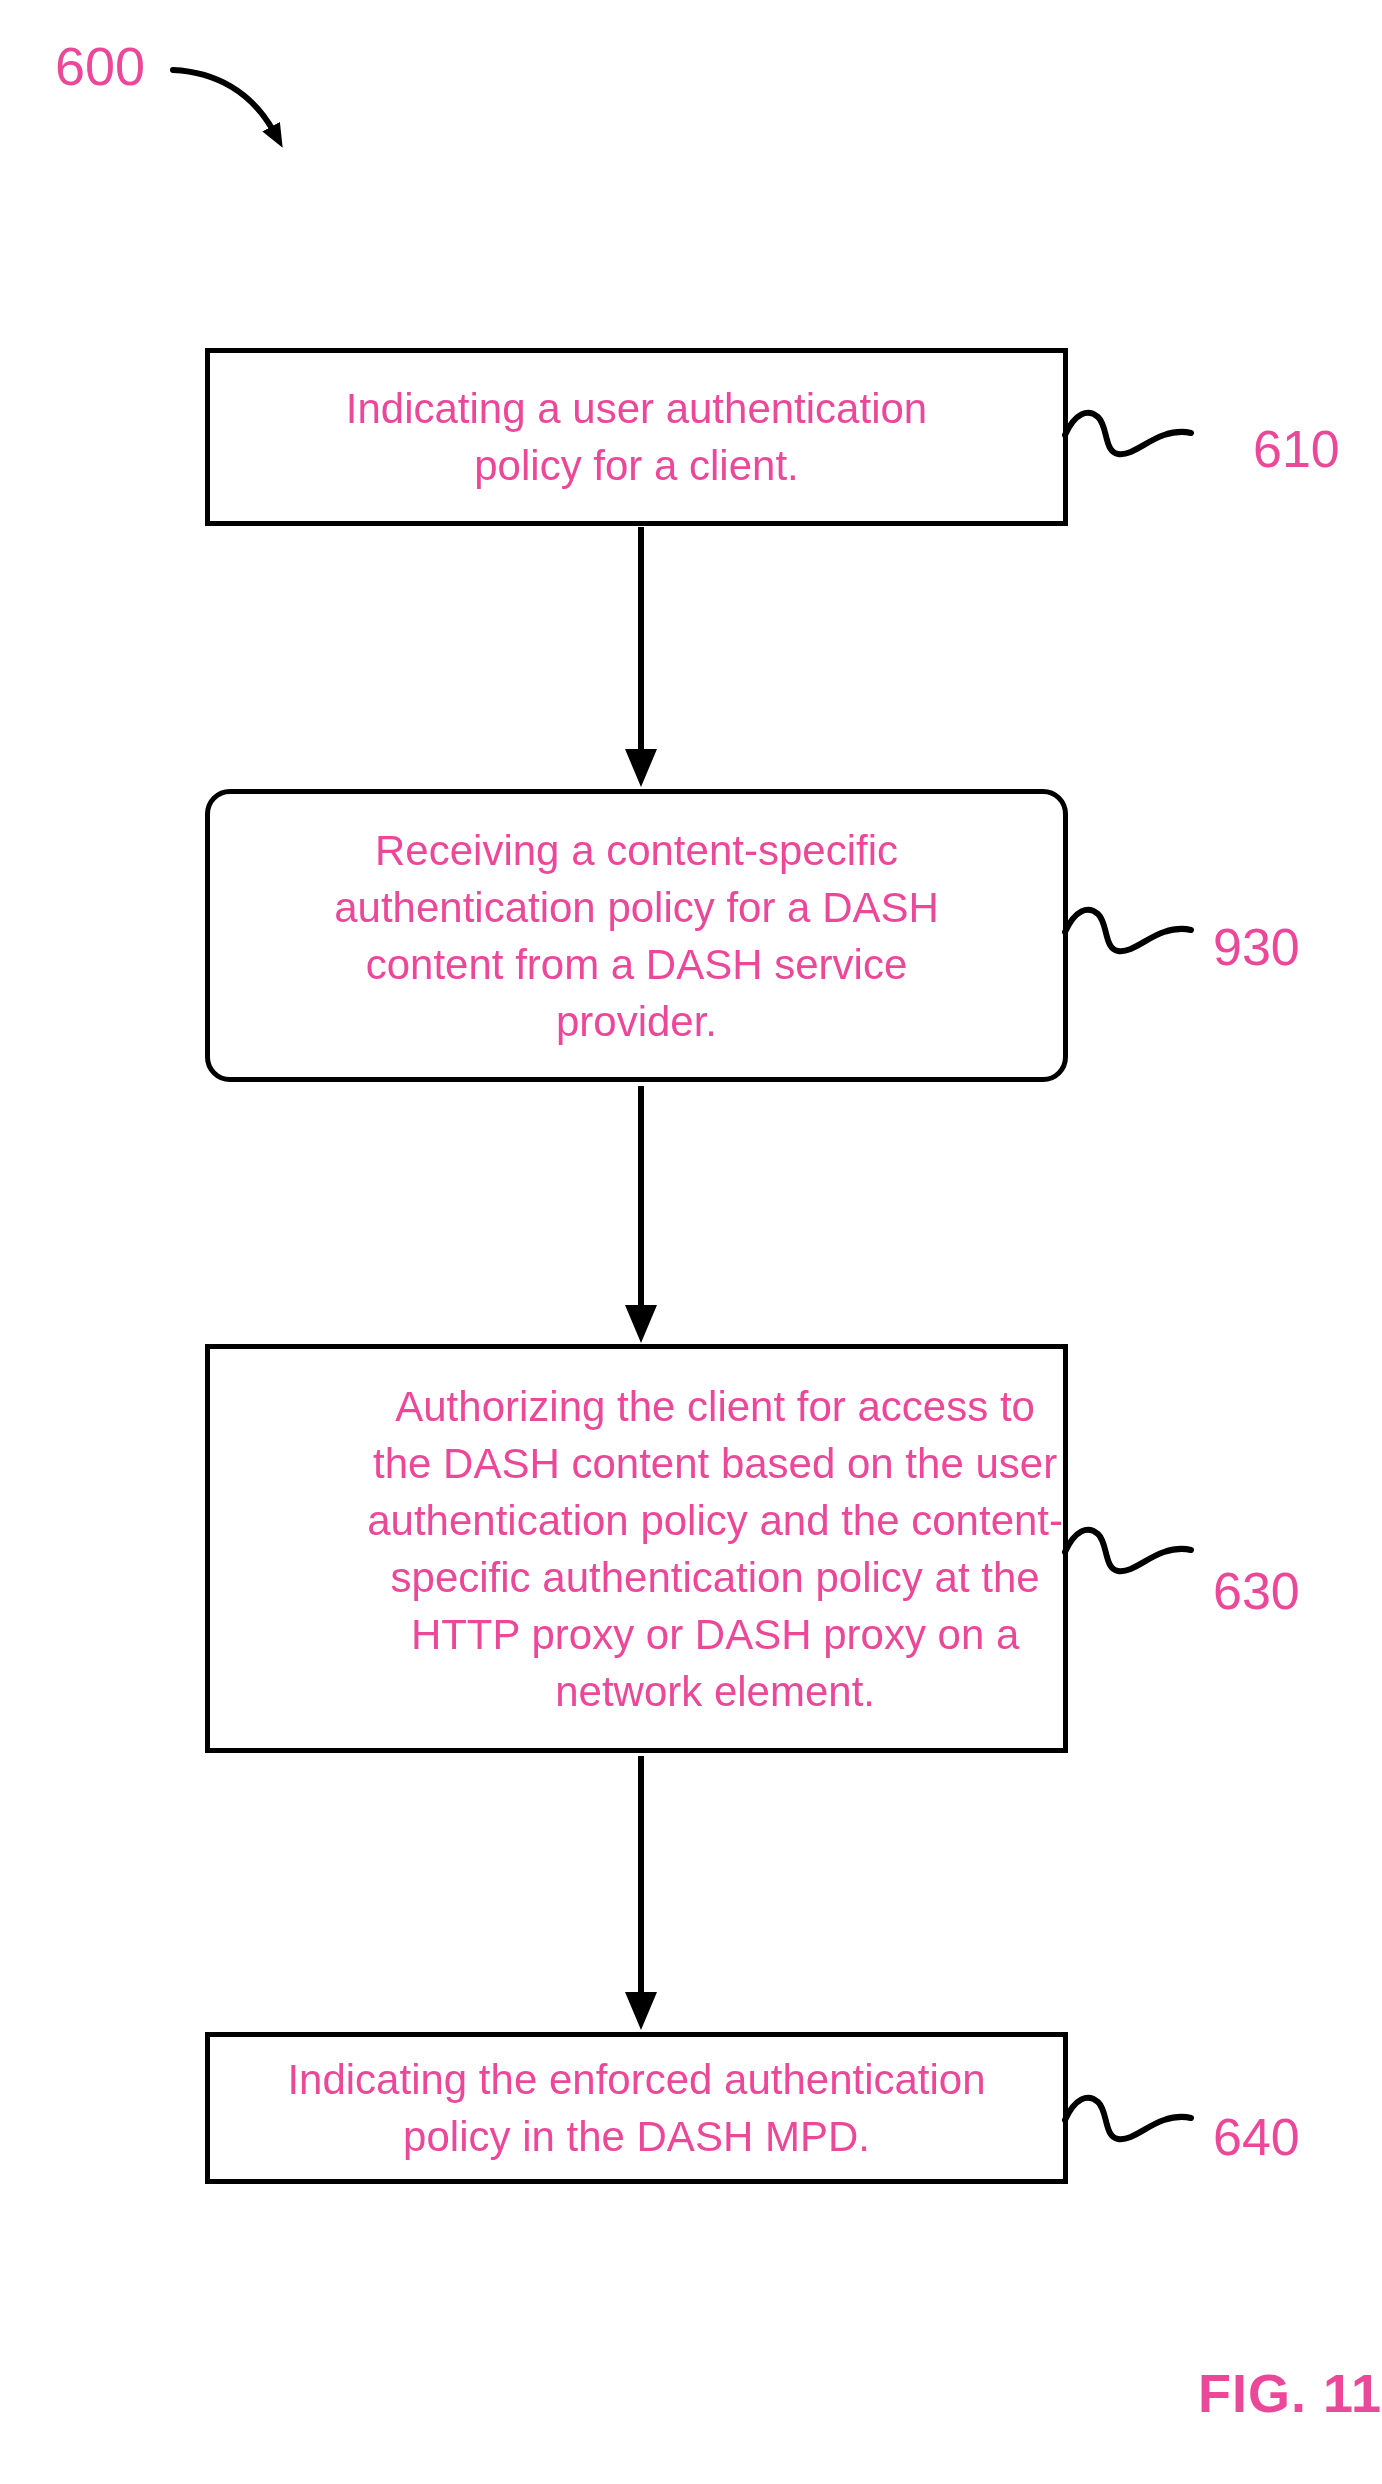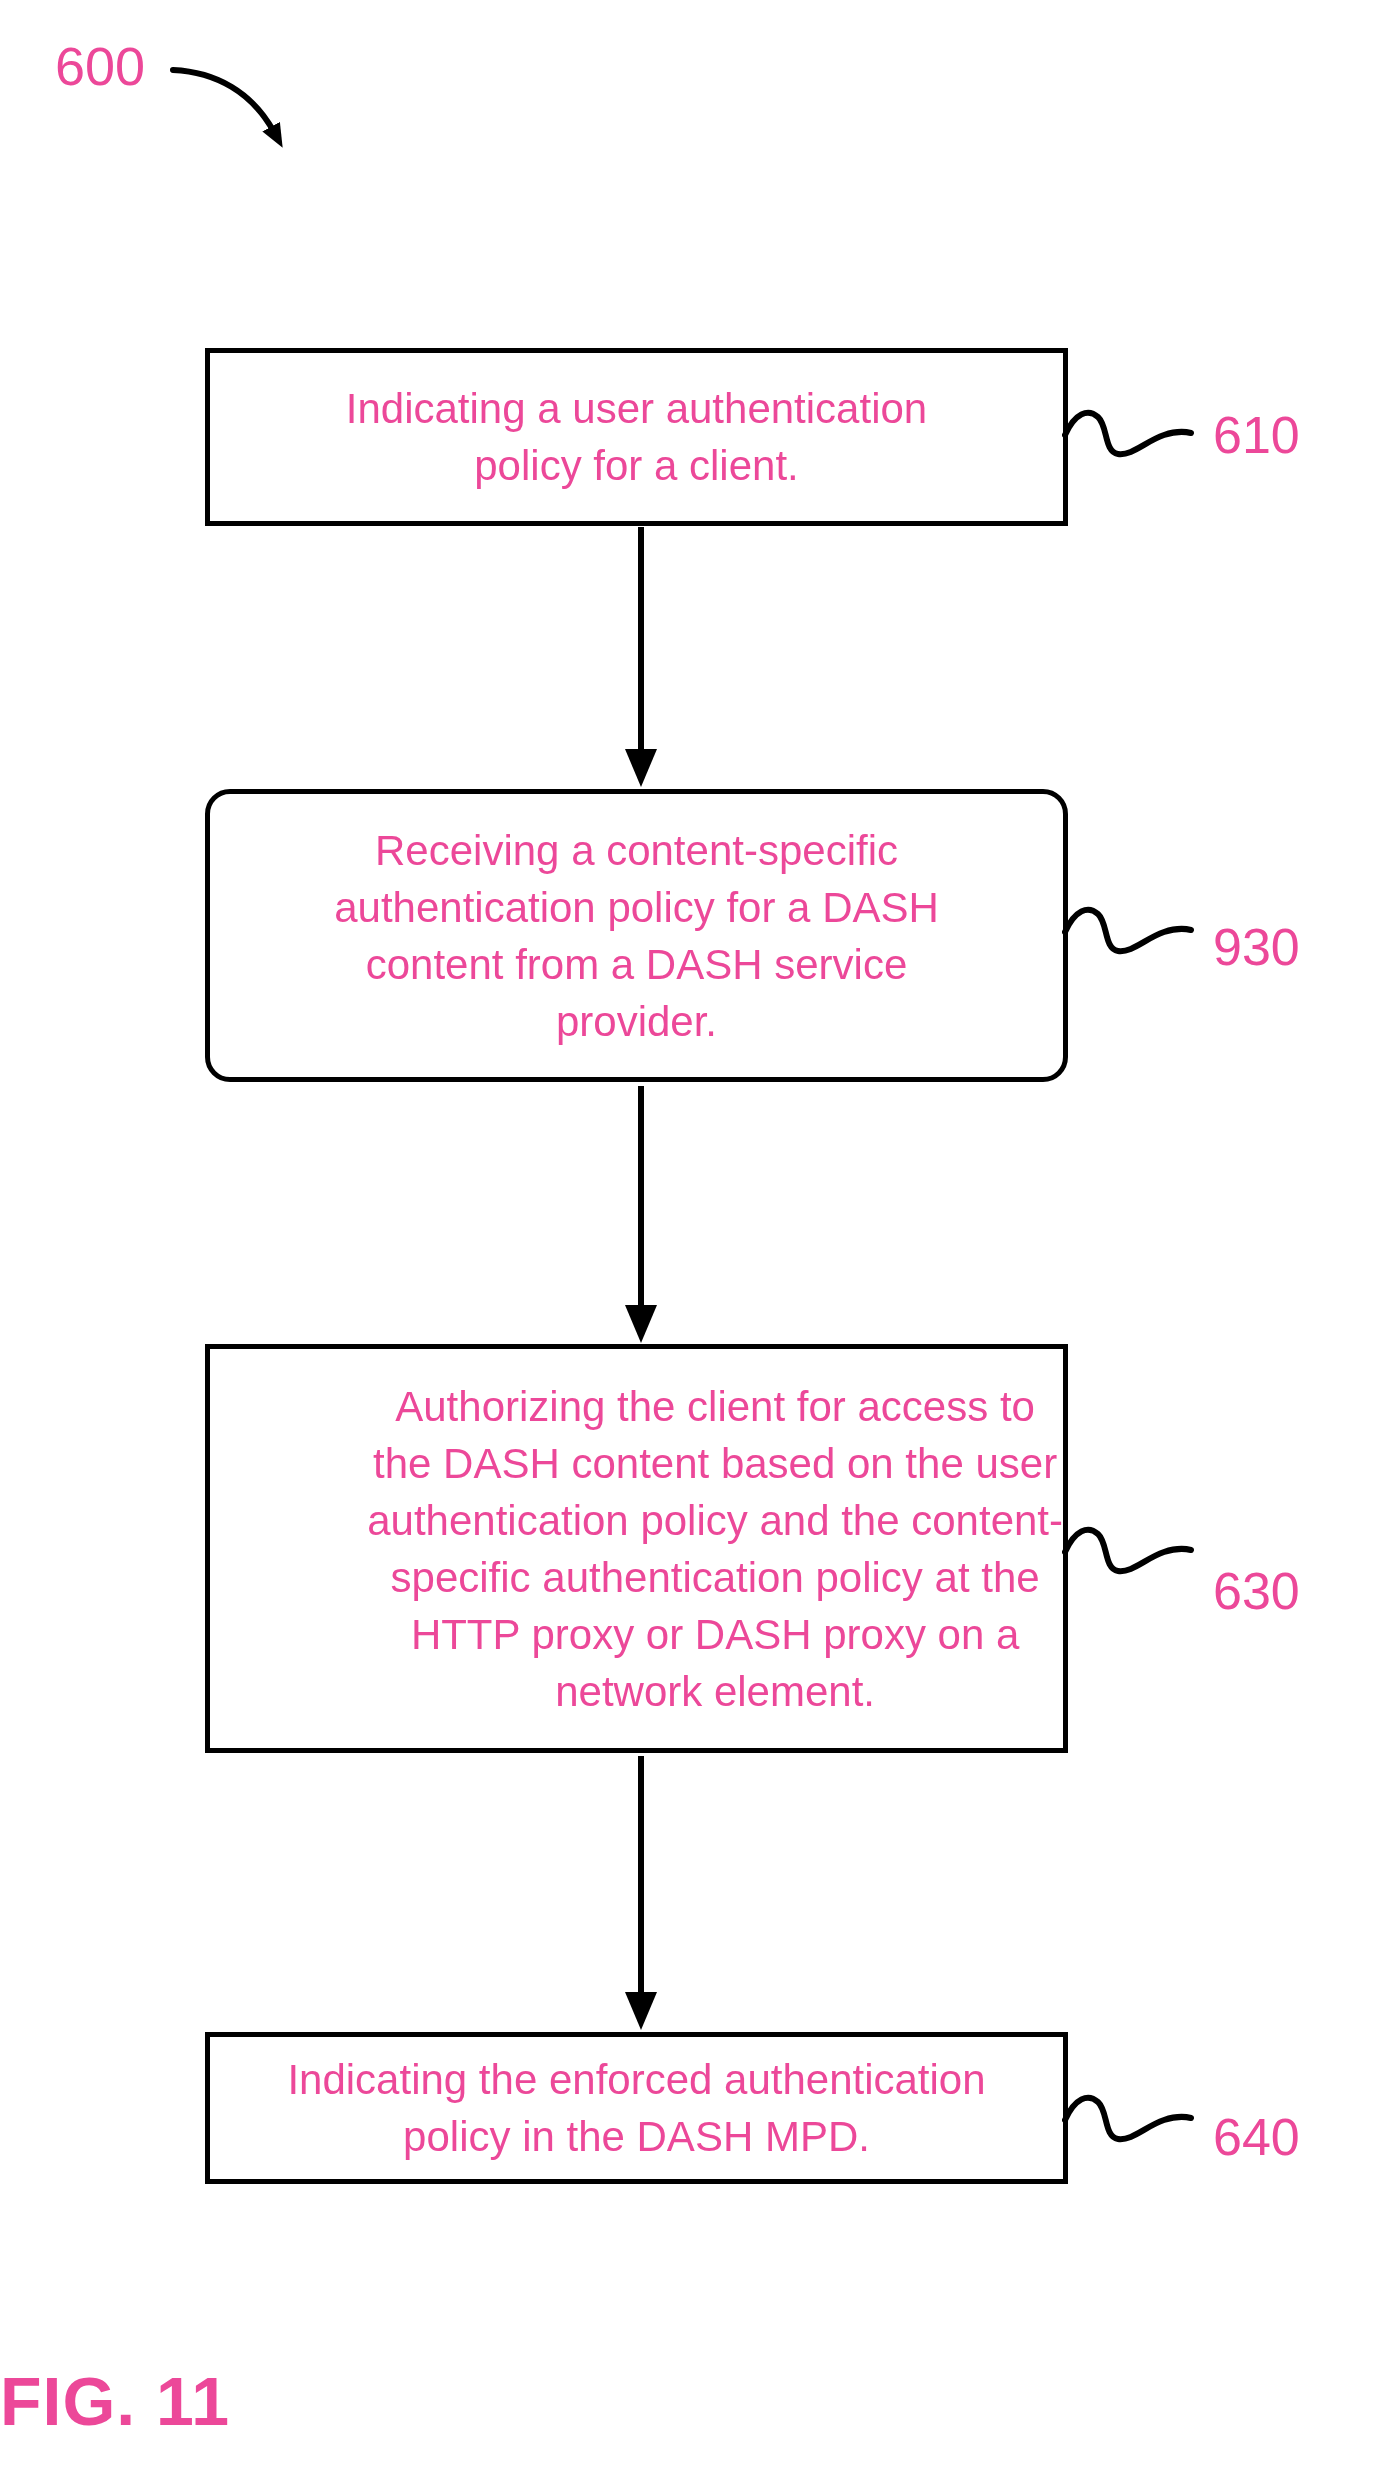--- a/index.html
+++ b/index.html
@@ -103,7 +103,7 @@
     font-size: 52px;
     line-height: 58px;
   }
-  .ref-1 { top: 406px; }
+  .ref-1 { top: 420px; margin-left: 40px; }
   .ref-2 { top: 918px; }
   .ref-3 { top: 1538px; margin-top: 24px; }
   .ref-4 { top: 2108px; }

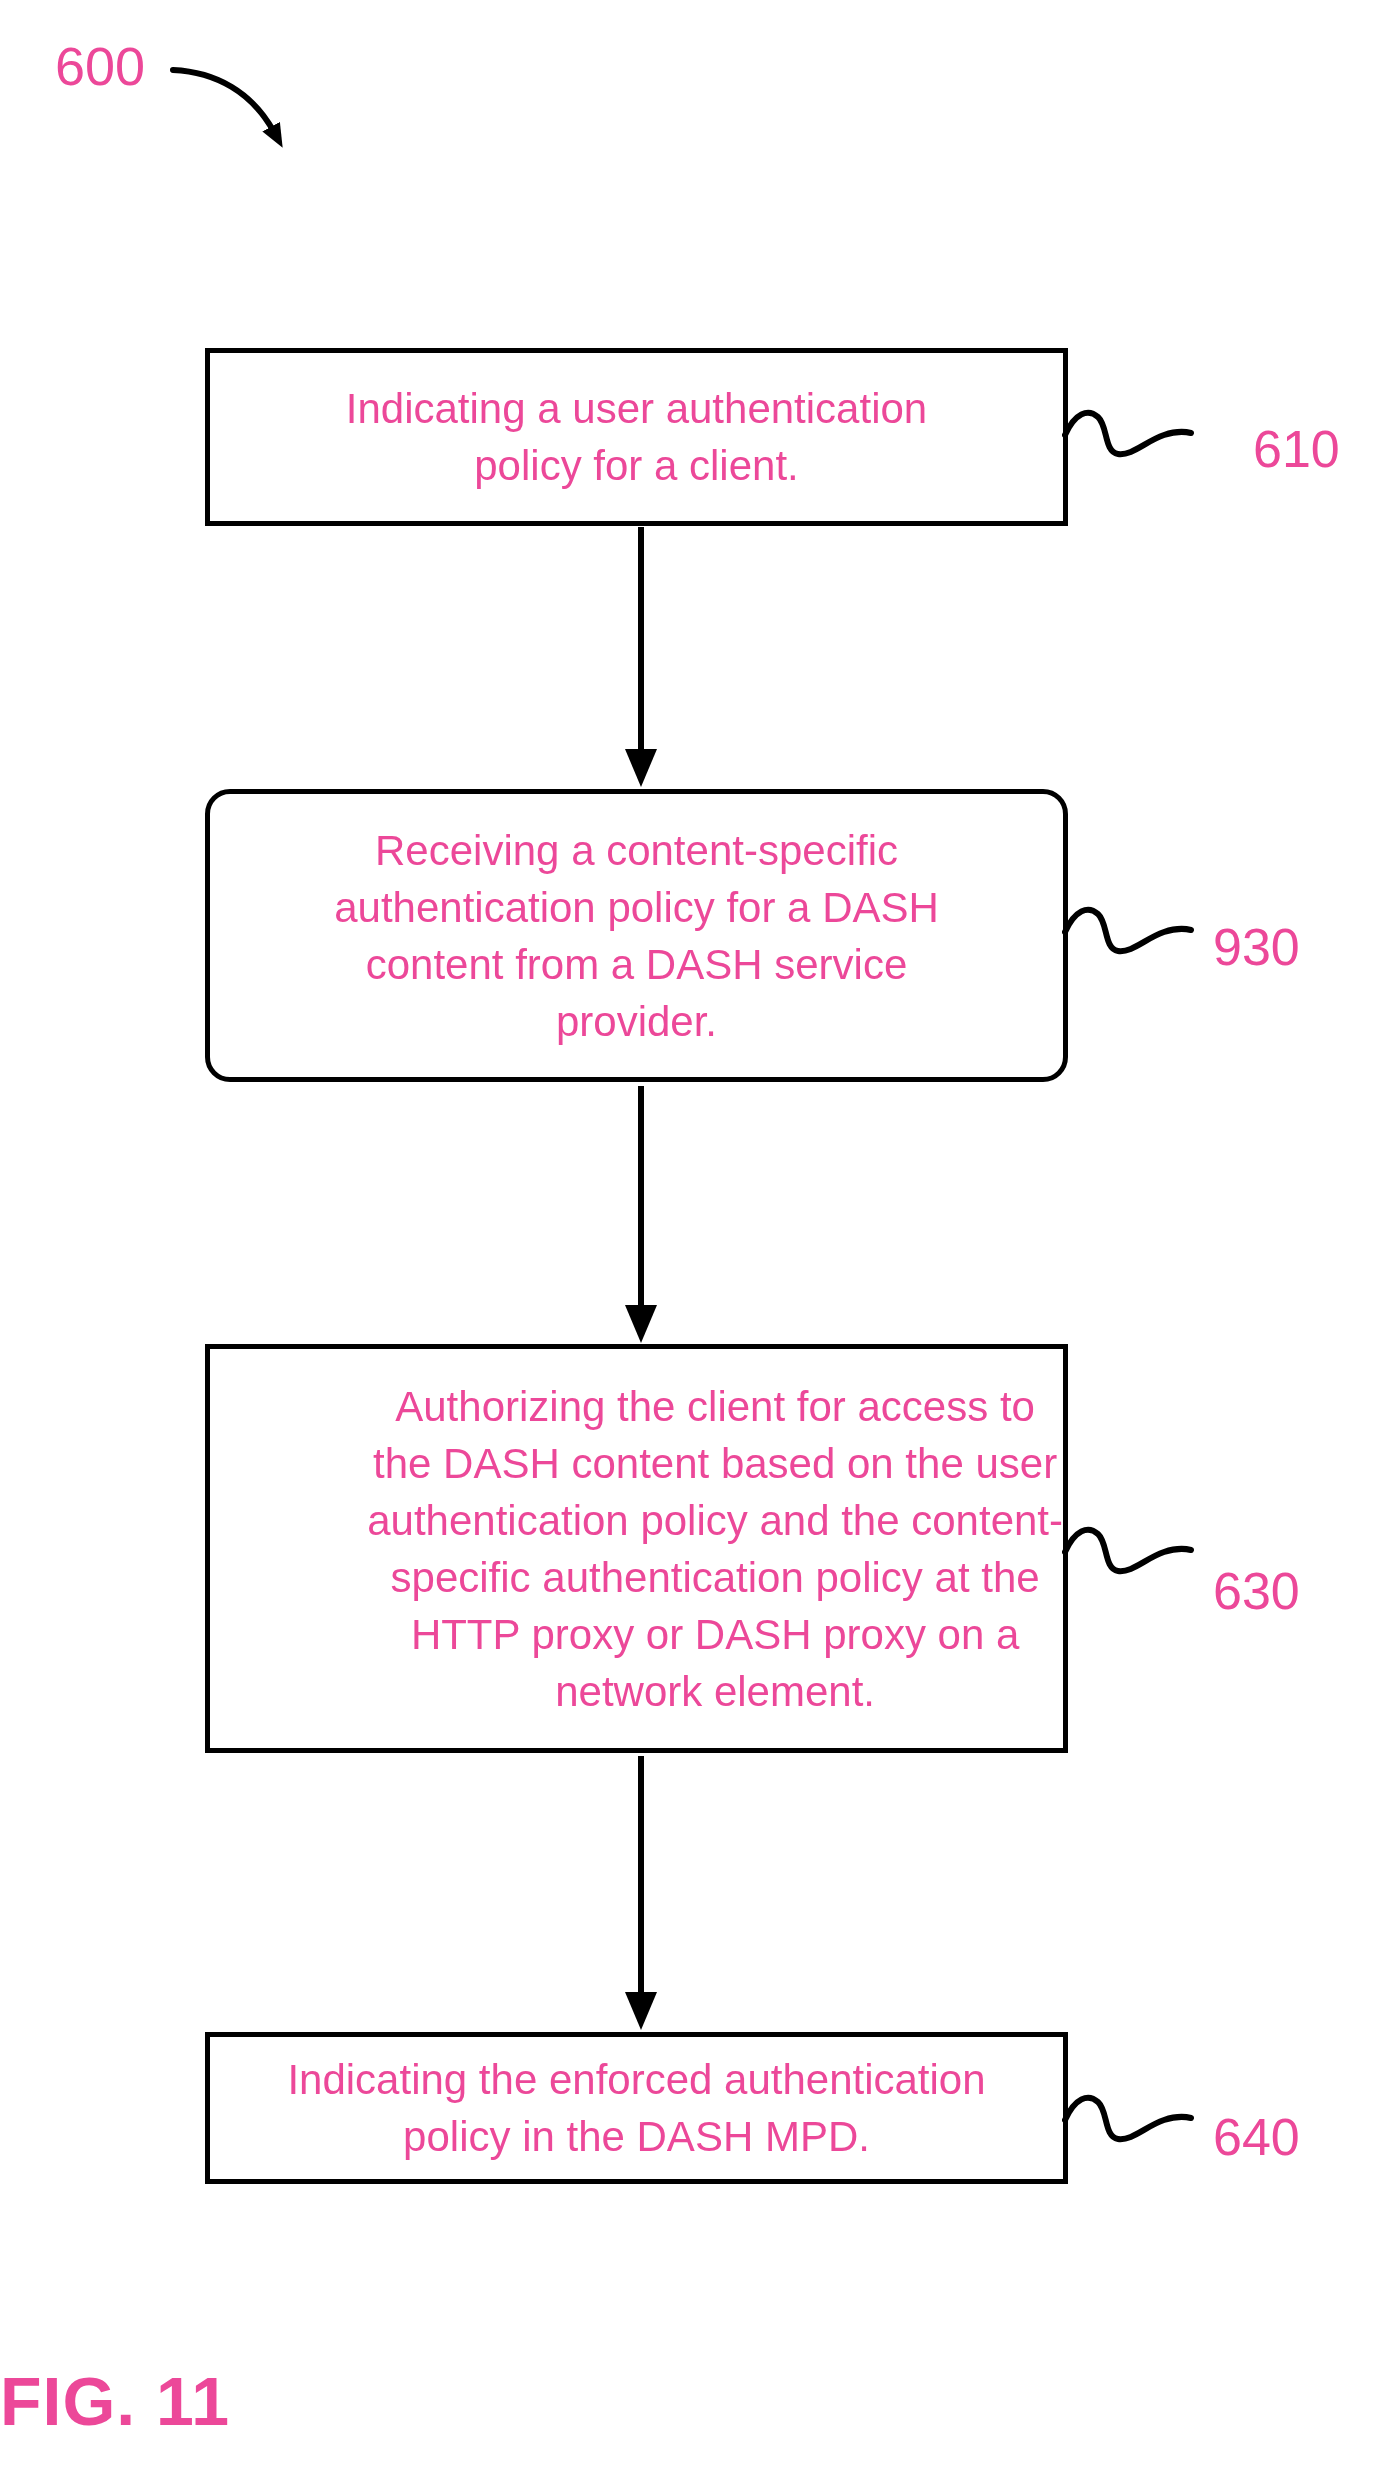--- a/index.html
+++ b/index.html
@@ -114,8 +114,8 @@
     left: 0;
     top: 2362px;
     width: 1382px;
-    text-align: left;
-    font-size: 68px;
+    text-align: right;
+    font-size: 54px;
     font-weight: bold;
     letter-spacing: 1px;
   }

